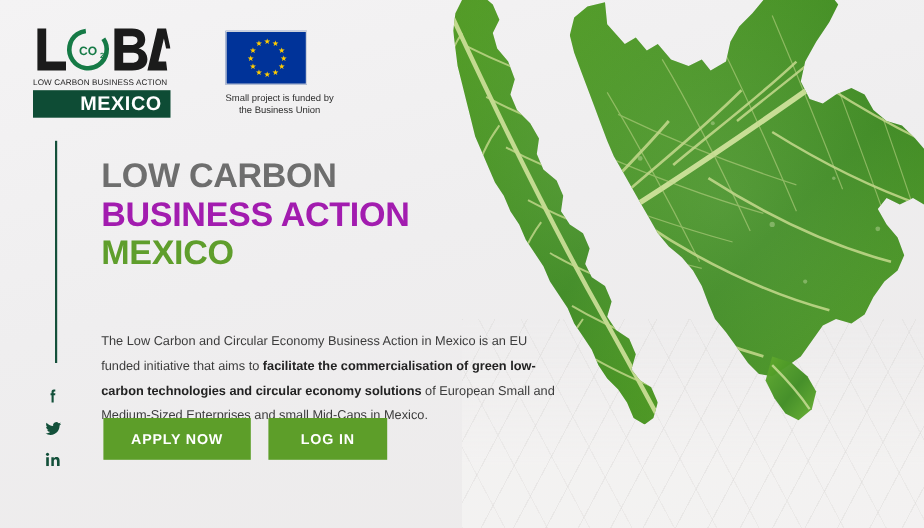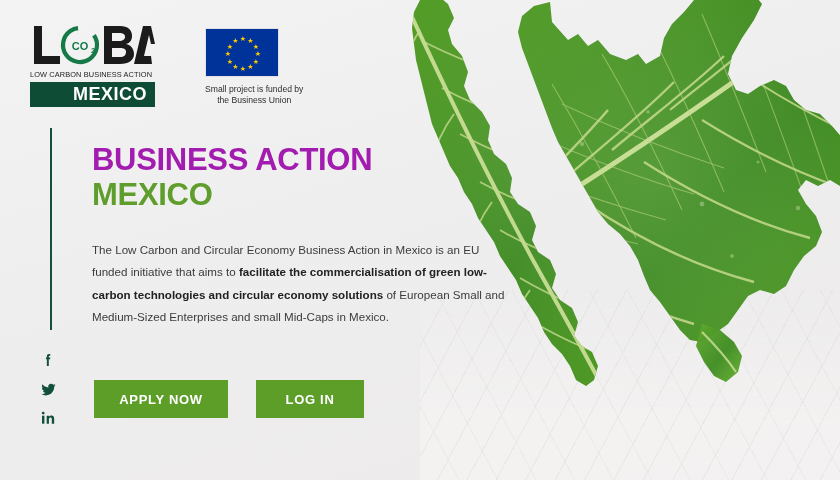--- a/index.html
+++ b/index.html
@@ -290,6 +290,7 @@
 
 <div id="hero-copy">
   <h1 id="headline">
+    <span class="l1">LOW CARBON</span>
     <span class="l2">BUSINESS ACTION</span>
     <span class="l3">MEXICO</span>
   </h1>

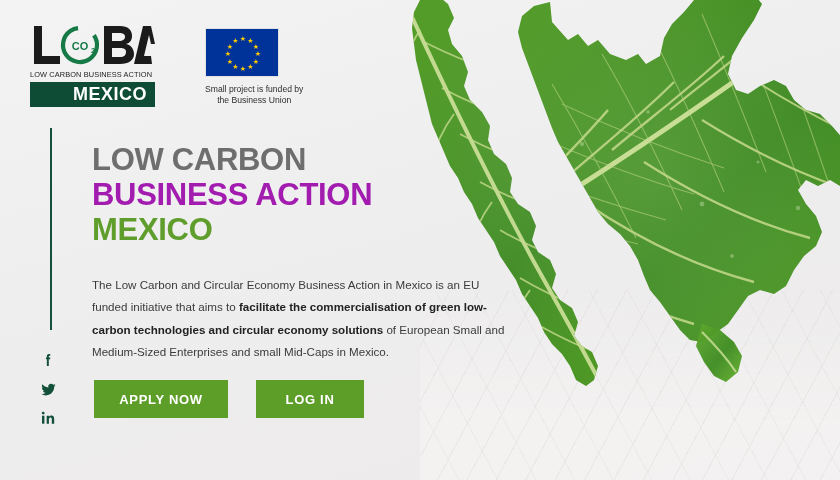--- a/index.html
+++ b/index.html
@@ -68,7 +68,7 @@
   #headline .l3 { color:#5f9e2c; display:block; }
 
   #hero-paragraph {
-    margin-top:27px; width:416px;
+    margin-top:53px; width:416px;
     font-size:11.6px; line-height:1.92; color:#3b3b3b;
   }
   #hero-paragraph b { font-weight:bold; color:#222; }

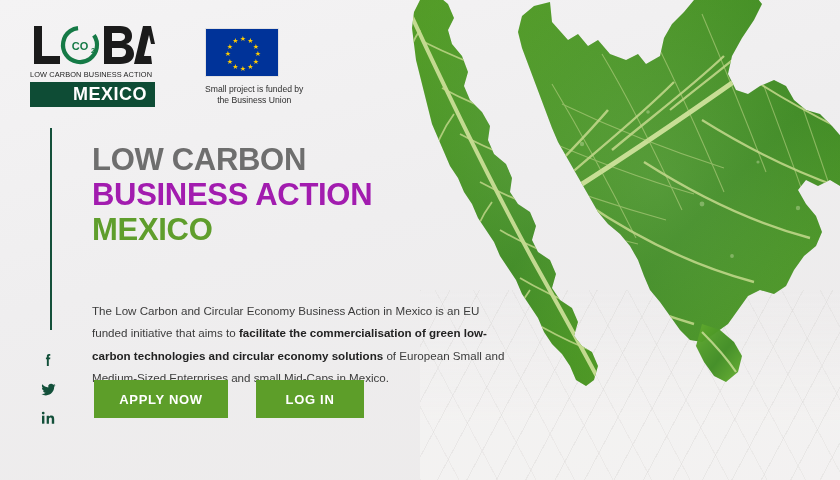--- a/index.html
+++ b/index.html
@@ -73,7 +73,7 @@
   }
   #hero-paragraph b { font-weight:bold; color:#222; }
 
-  #cta-row { position:absolute; left:94px; top:380px; display:flex; gap:28px; }
+  #cta-row { position:absolute; left:94px; top:380px; display:flex; gap:16px; }
   .cta {
     background:#5d9e29; color:#ffffff; border:0;
     font-weight:bold; font-size:13px; letter-spacing:.7px;

